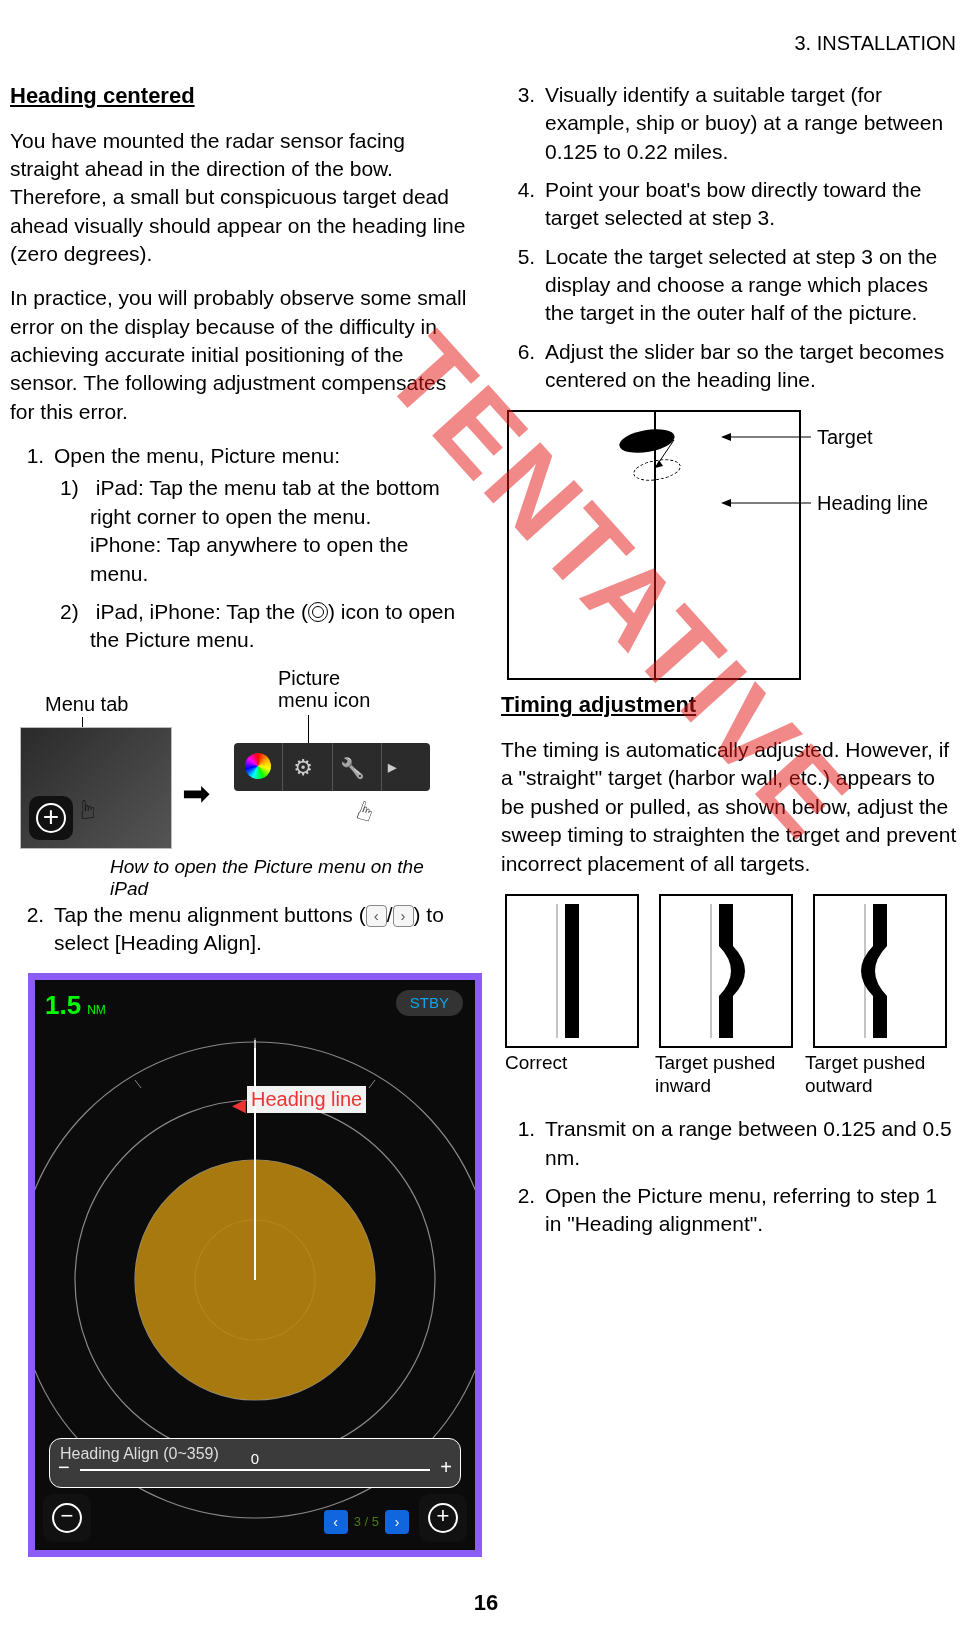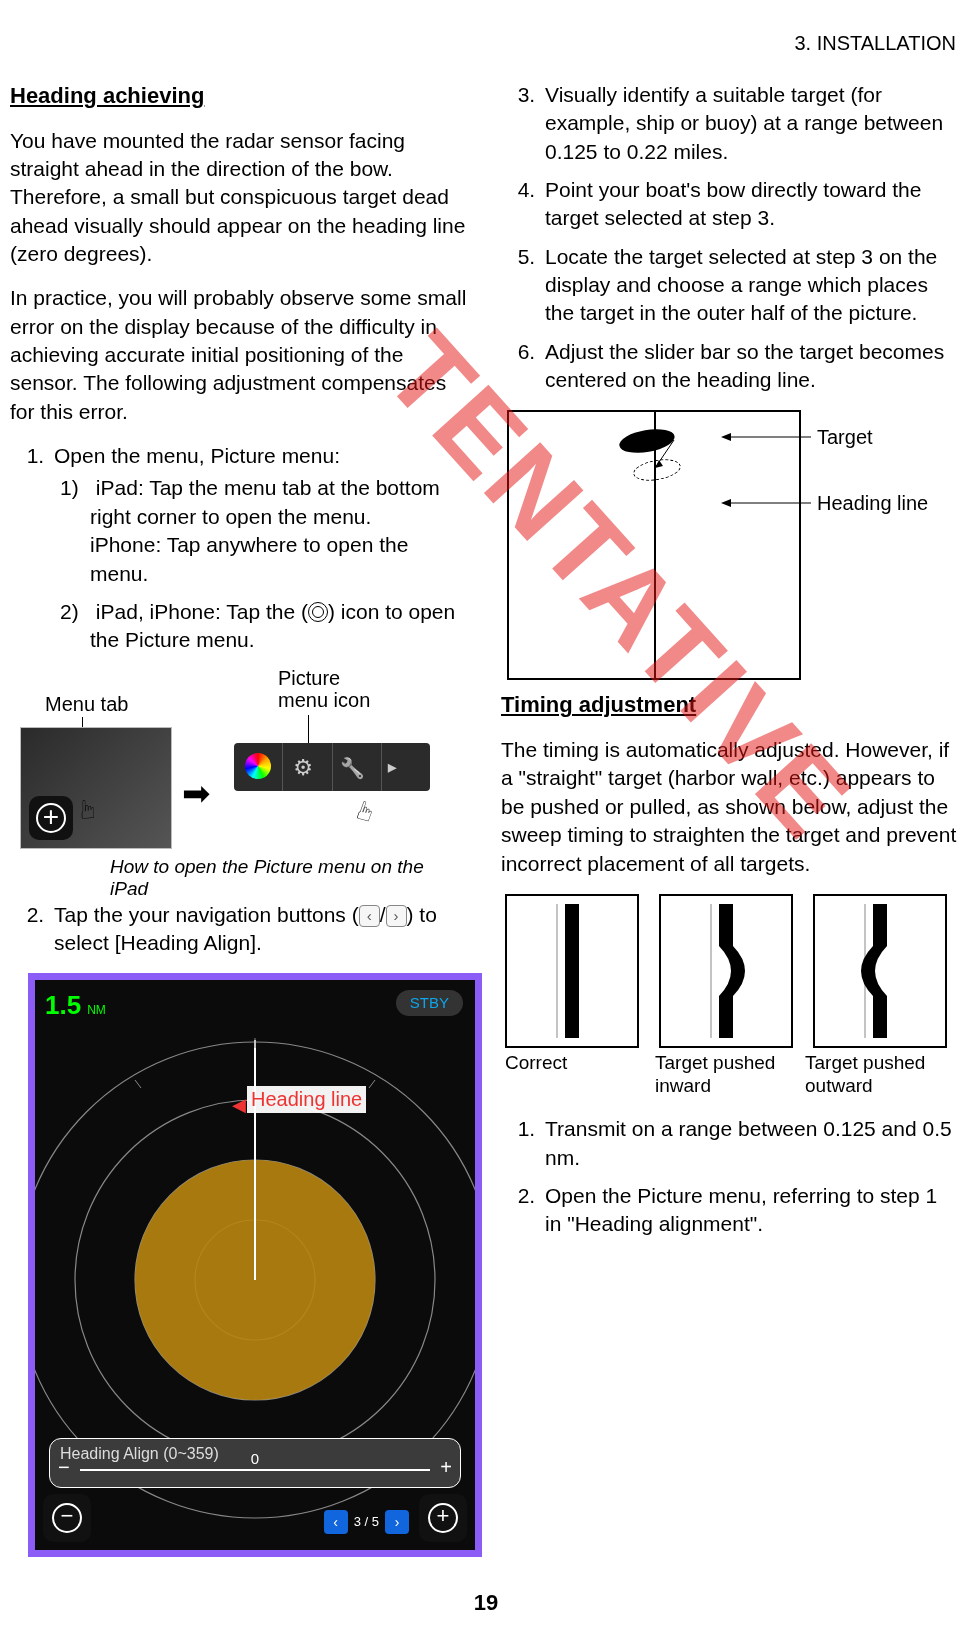--- a/index.html
+++ b/index.html
@@ -159,7 +159,7 @@
   <div class="cols">
 
     <div class="col col-left">
-      <h3 class="section-head">Heading achieving</h3>
+      <h3 class="section-head">Heading centered</h3>
       <p>You have mounted the radar sensor facing straight ahead in the direction of the bow. Therefore, a small but conspicuous target dead ahead visually should appear on the heading line (zero degrees).</p>
       <p>In practice, you will probably observe some small error on the display because of the difficulty in achieving accurate initial positioning of the sensor. The following adjustment compensates for this error.</p>
 

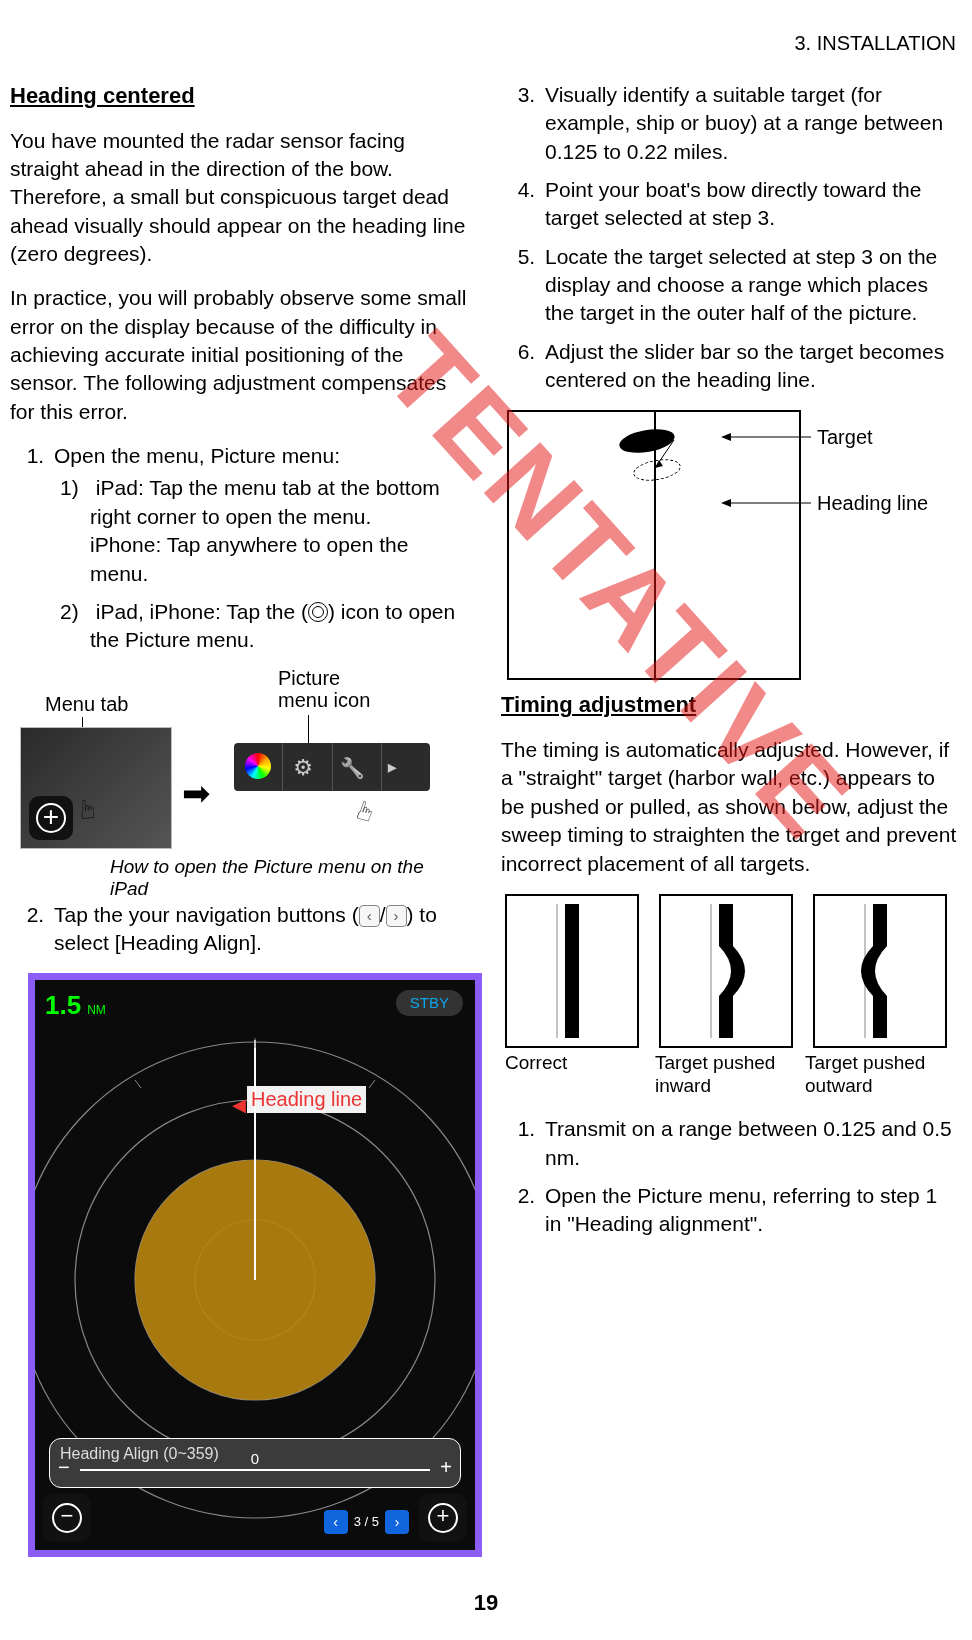--- a/index.html
+++ b/index.html
@@ -203,7 +203,7 @@
 
       <ol class="num" start="2">
         <li>
-          <span>Tap the your navigation buttons (</span><span class="navbtn">‹</span>/<span class="navbtn">›</span><span>) to select [Heading Align].</span>
+          <span>Tap the menu alignment buttons (</span><span class="navbtn">‹</span>/<span class="navbtn">›</span><span>) to select [Heading Align].</span>
         </li>
       </ol>
 

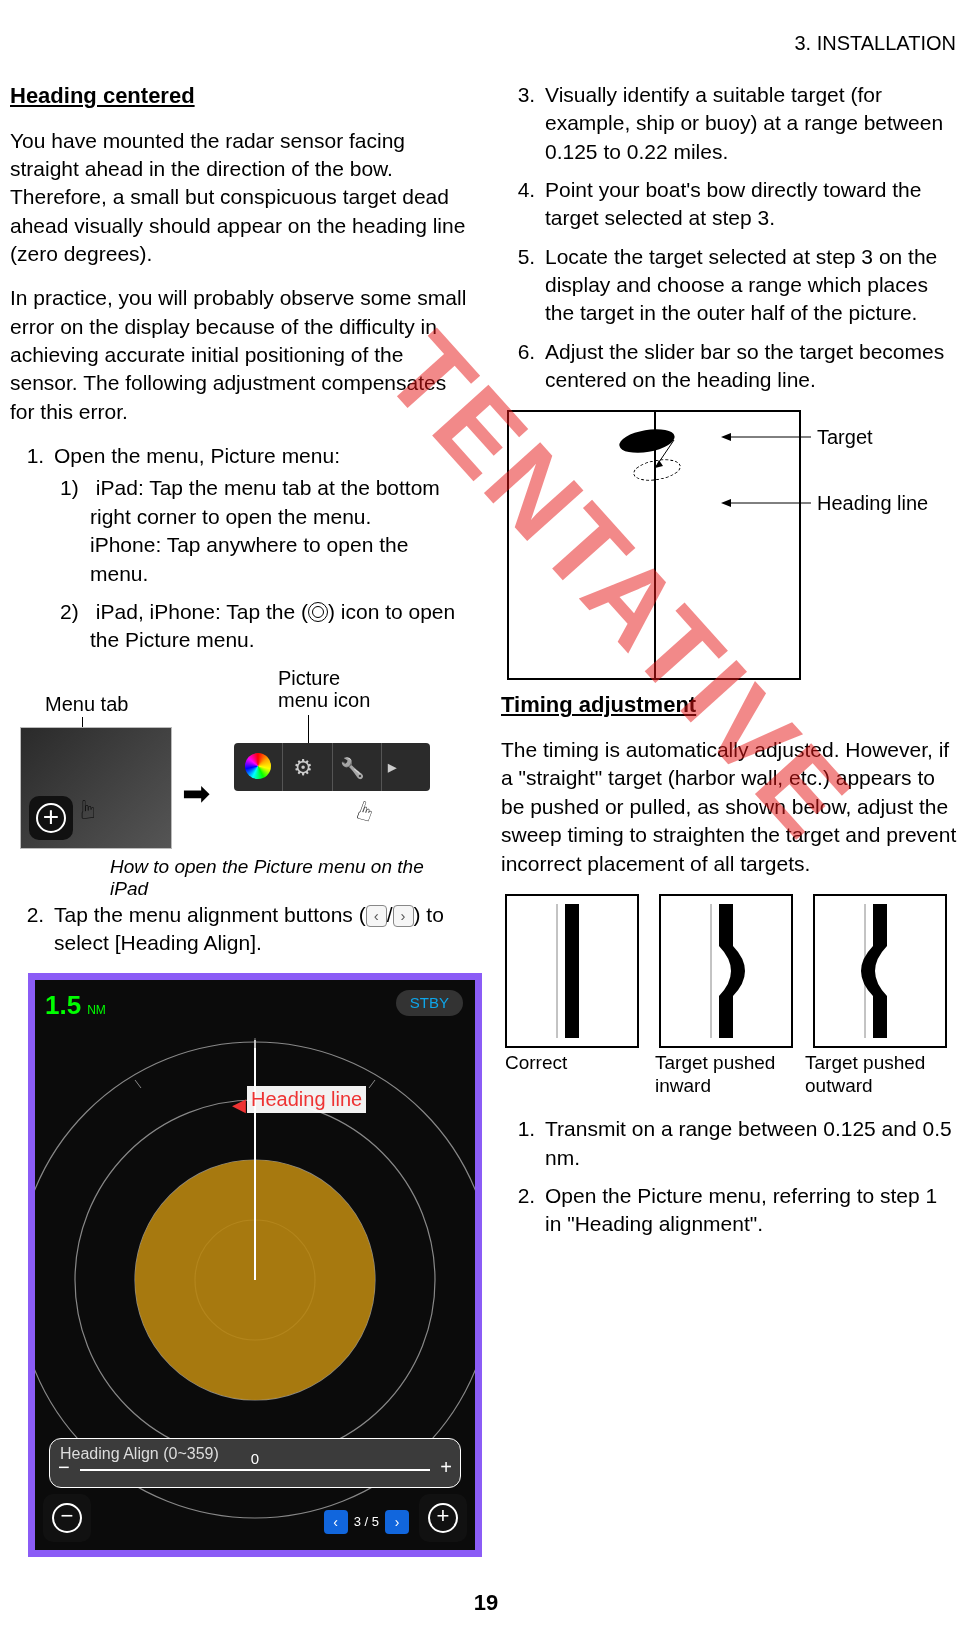--- a/index.html
+++ b/index.html
@@ -116,7 +116,7 @@
   .radar .pager{position:absolute;right:66px;bottom:16px;display:flex;gap:4px;align-items:center;}
   .radar .pager .btn{width:24px;height:24px;border-radius:4px;color:#fff;font-size:14px;display:flex;align-items:center;justify-content:center;}
   .radar .pager .bl{background:#1166dd;}
-  .radar .pager .pg{color:#ffffff;font-size:13px;margin:0 2px;}
+  .radar .pager .pg{color:#4d7c0f;font-size:13px;margin:0 2px;}
 
   
   .target-diagram{

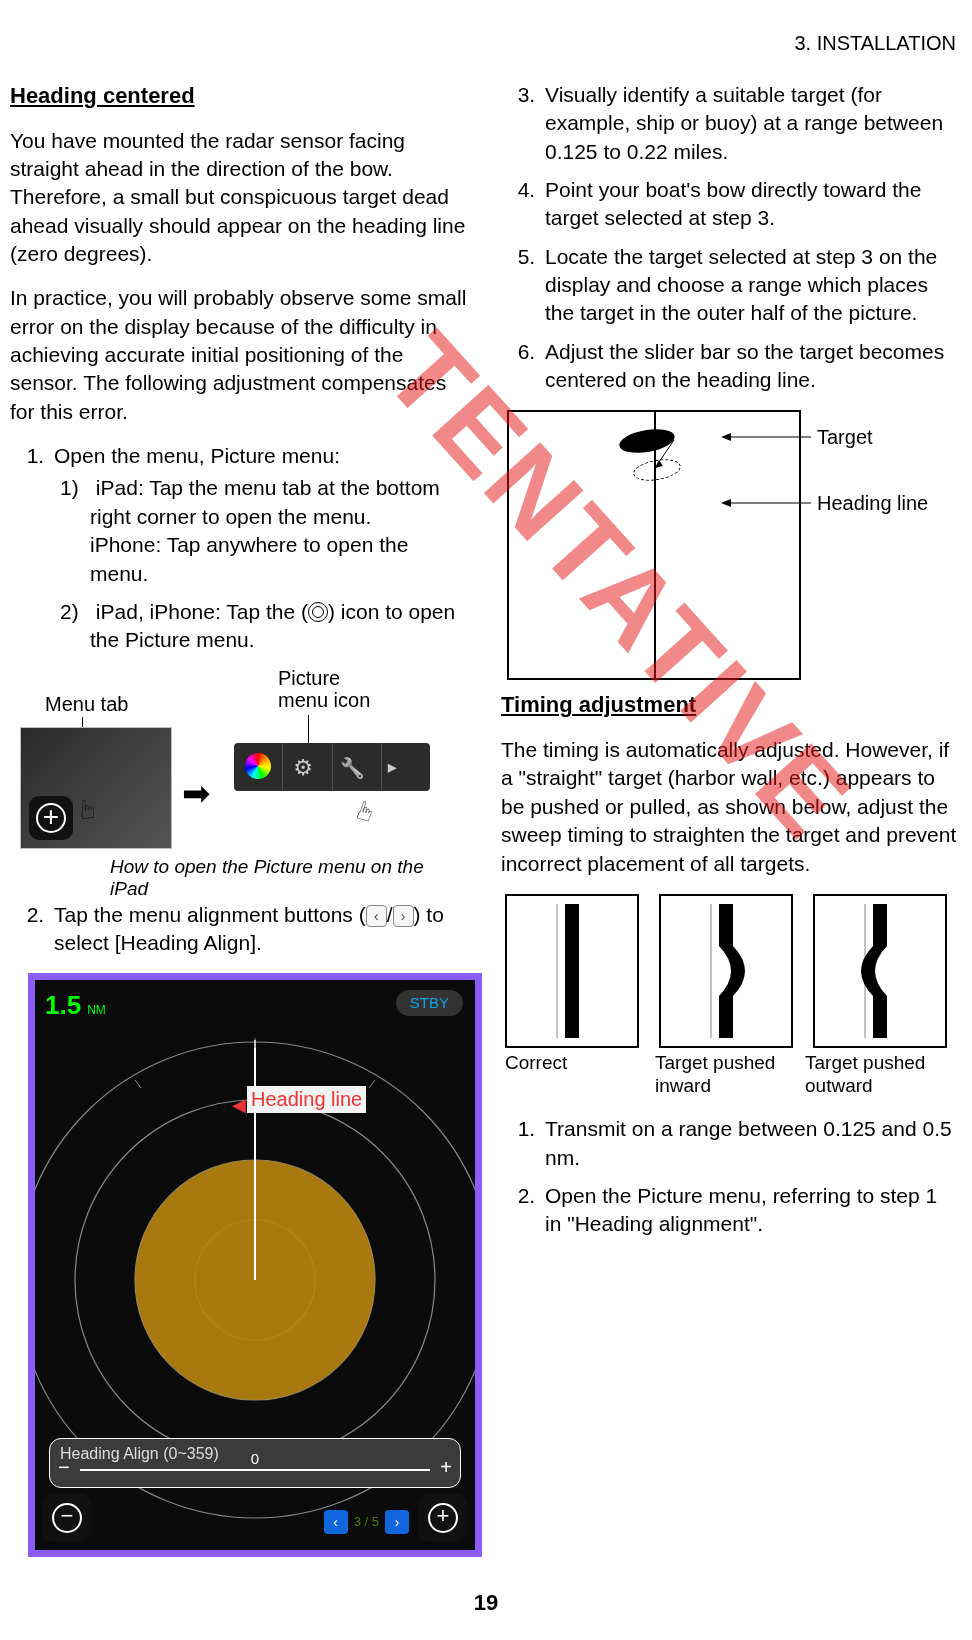--- a/index.html
+++ b/index.html
@@ -327,7 +327,7 @@
   </div>
 
   <div class="watermark">TENTATIVE</div>
-  <div class="page-number">19</div>
+  <div class="page-number">16</div>
 </div>
 
 </body></html>

